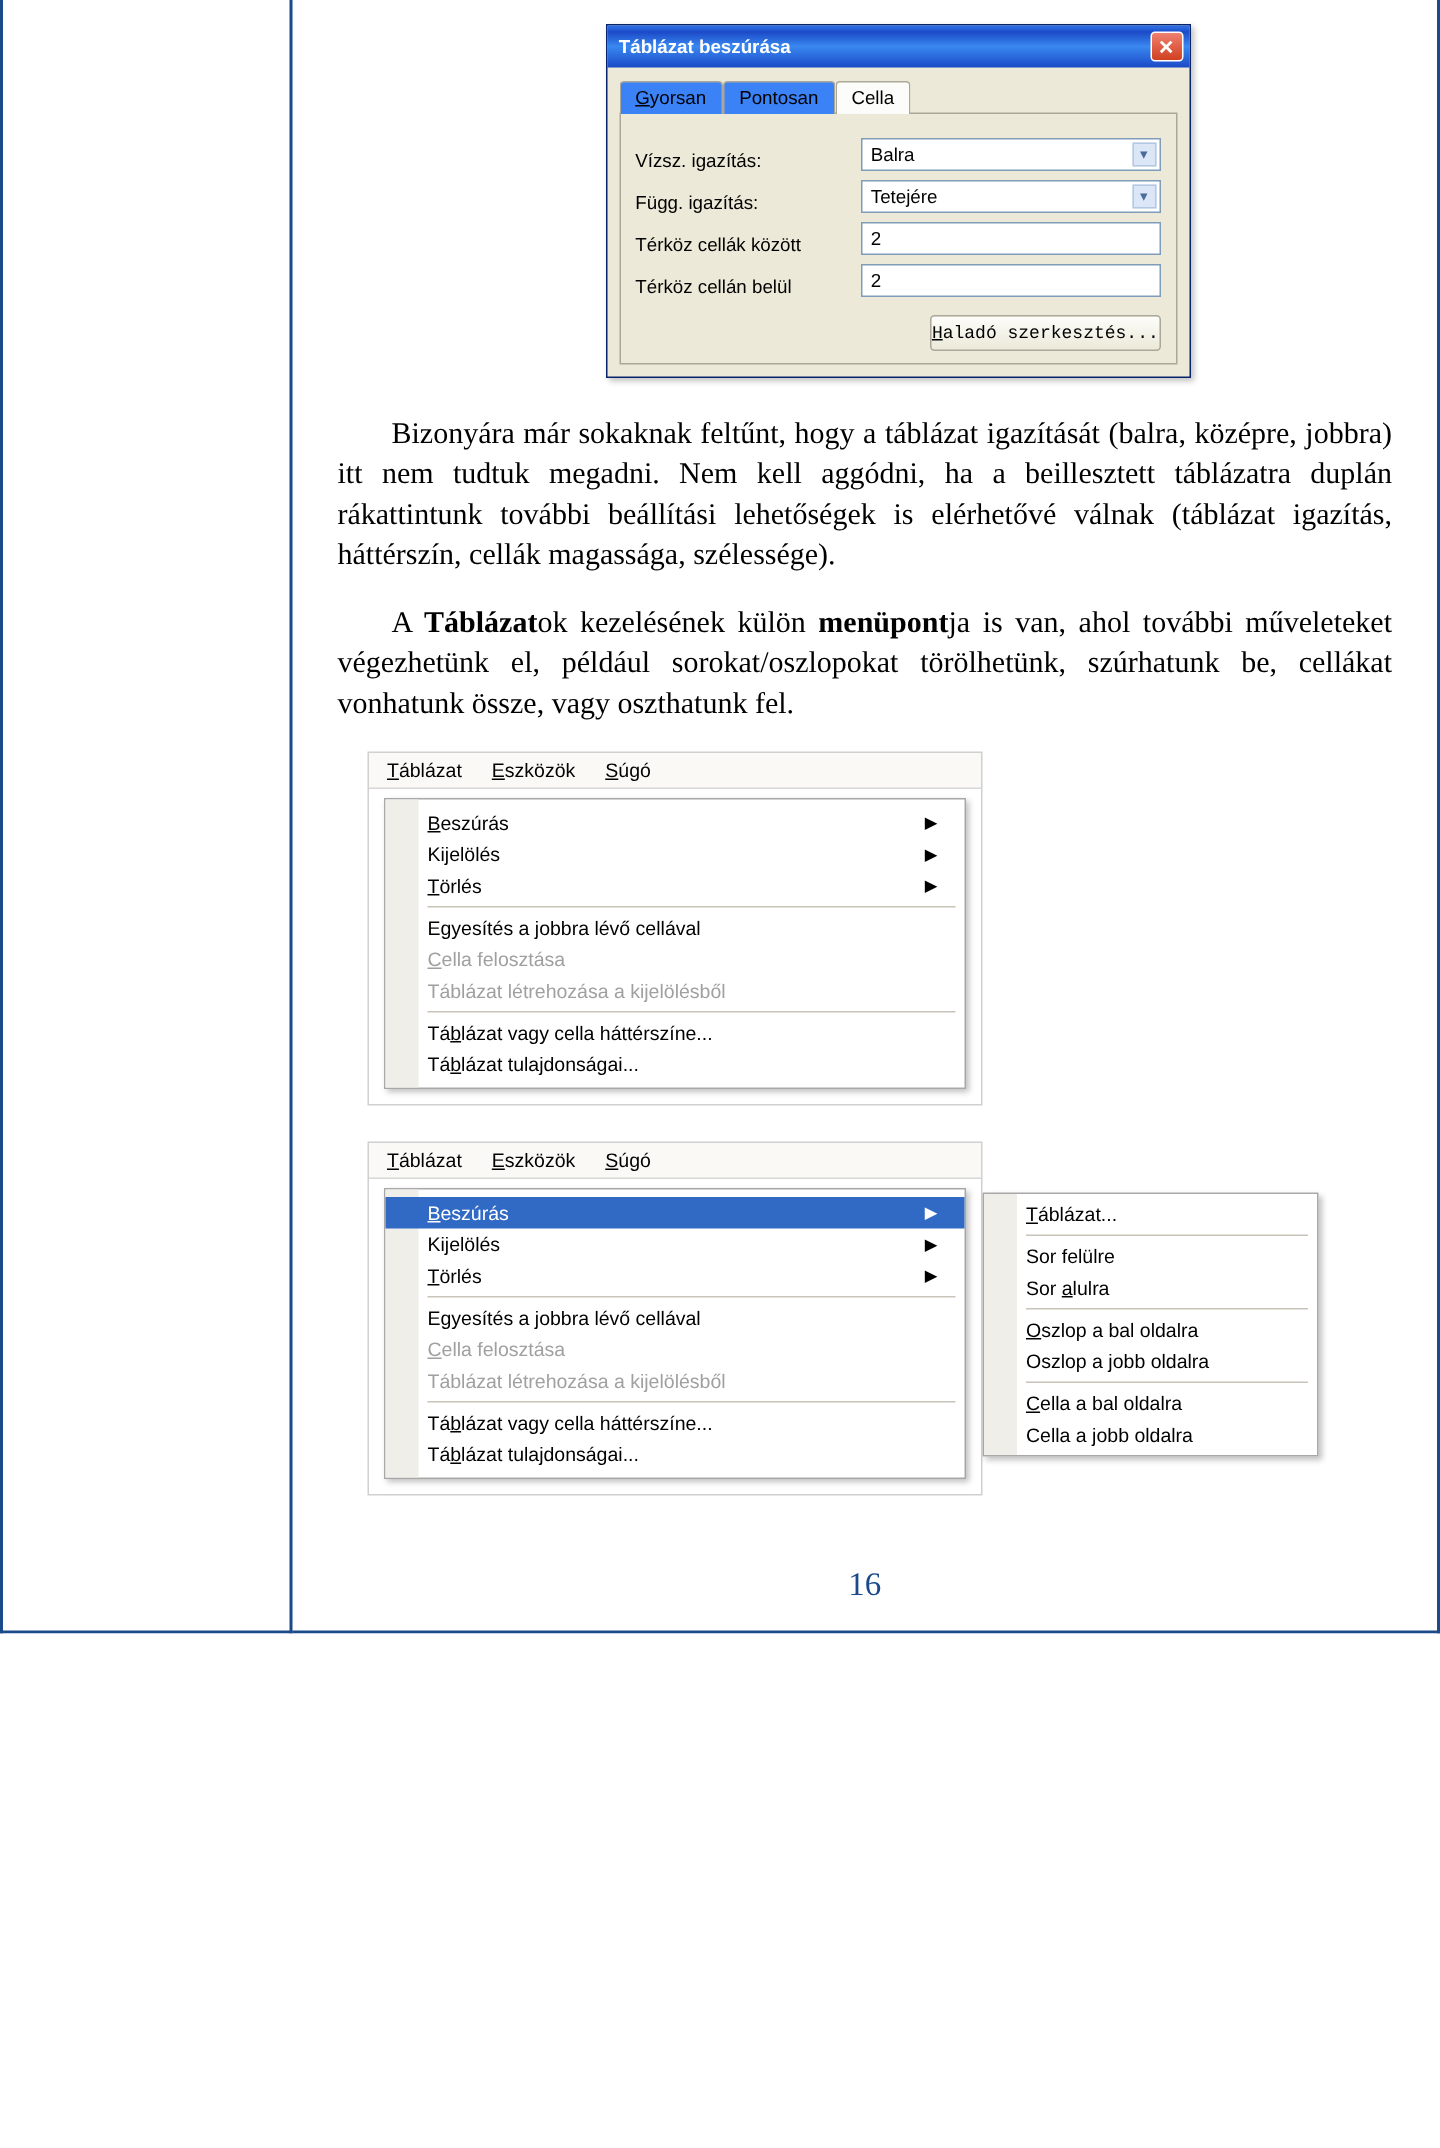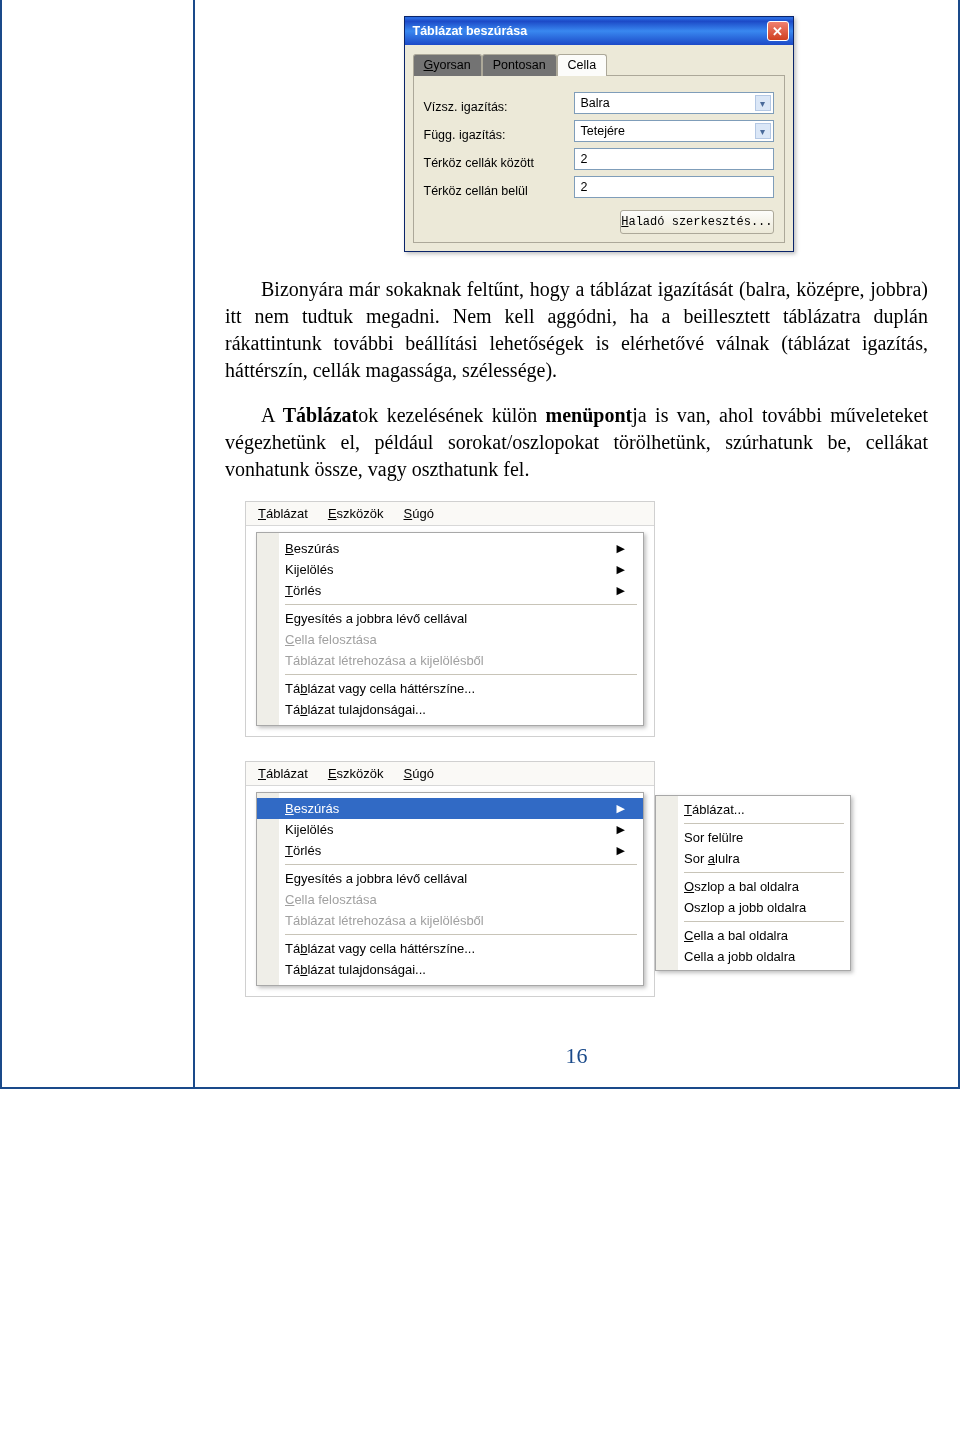--- a/index.html
+++ b/index.html
@@ -78,7 +78,7 @@
     z-index:2;
     font-weight:normal;
   }
-  .tab:not(.active){ background:#737373; }
+  .tab:not(.active){ background:#3b82f6; }
   .tabpanel {
     margin: 0 8px 8px 8px;
     border:1px solid #aca899;

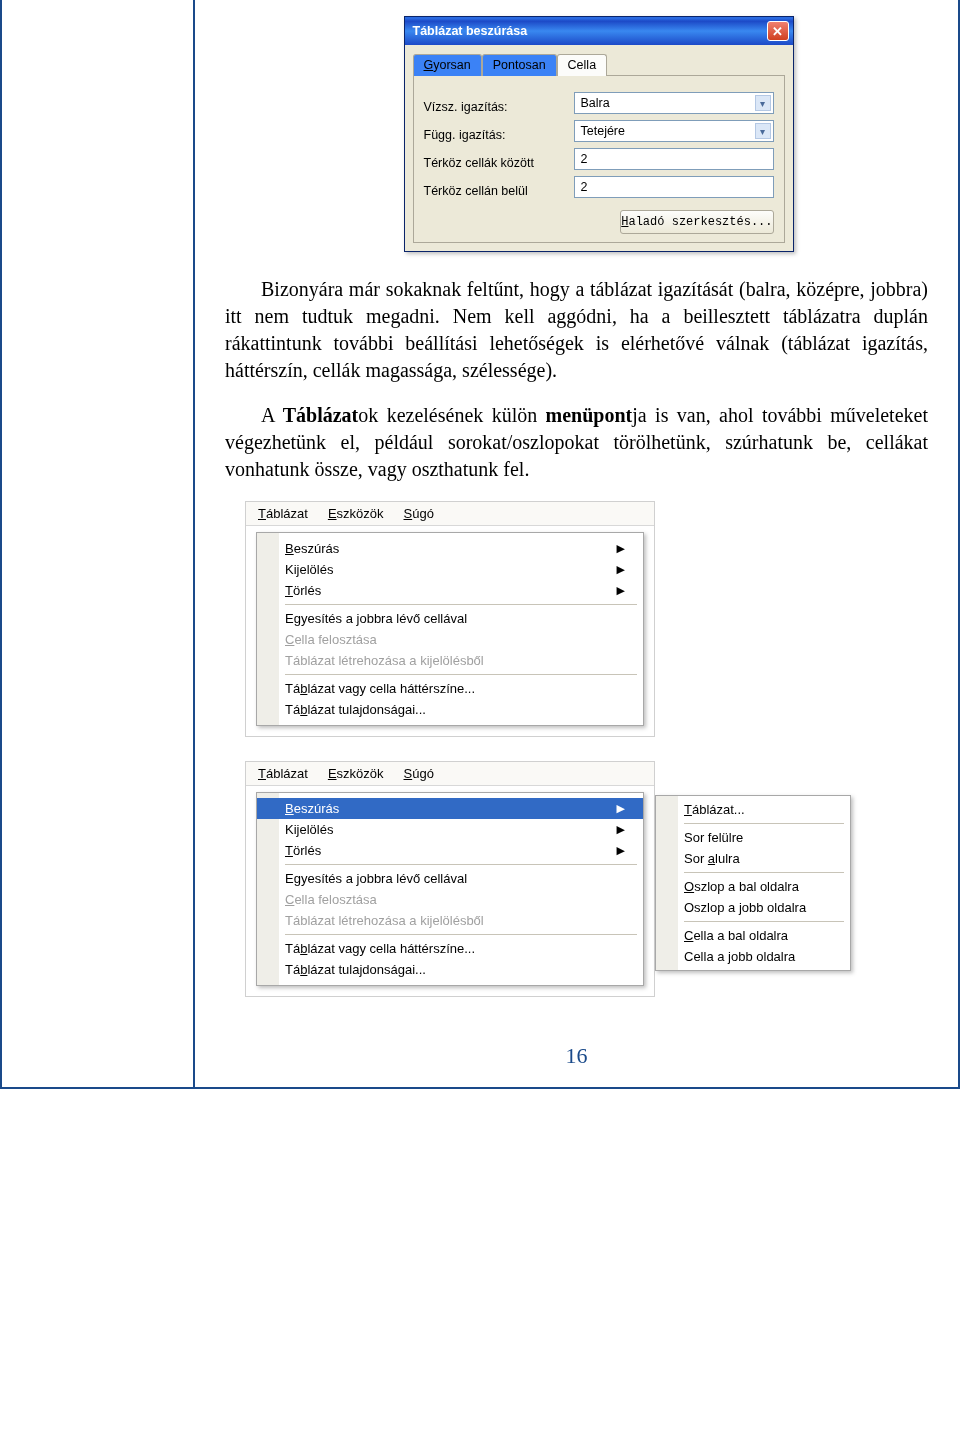--- a/index.html
+++ b/index.html
@@ -153,7 +153,7 @@
   .menu2-wrap{display:flex;align-items:flex-start;gap:0;}
   .menu2-main{width:410px;}
   .submenu{
-    width:196px;background:#fff;border:1px solid #a8a8a8;
+    width:224px;background:#fff;border:1px solid #a8a8a8;
     box-shadow:2px 2px 4px rgba(0,0,0,.25);
     padding:3px 0;font-family:Tahoma,sans-serif;font-size:13px;
     position:relative;top:34px;

